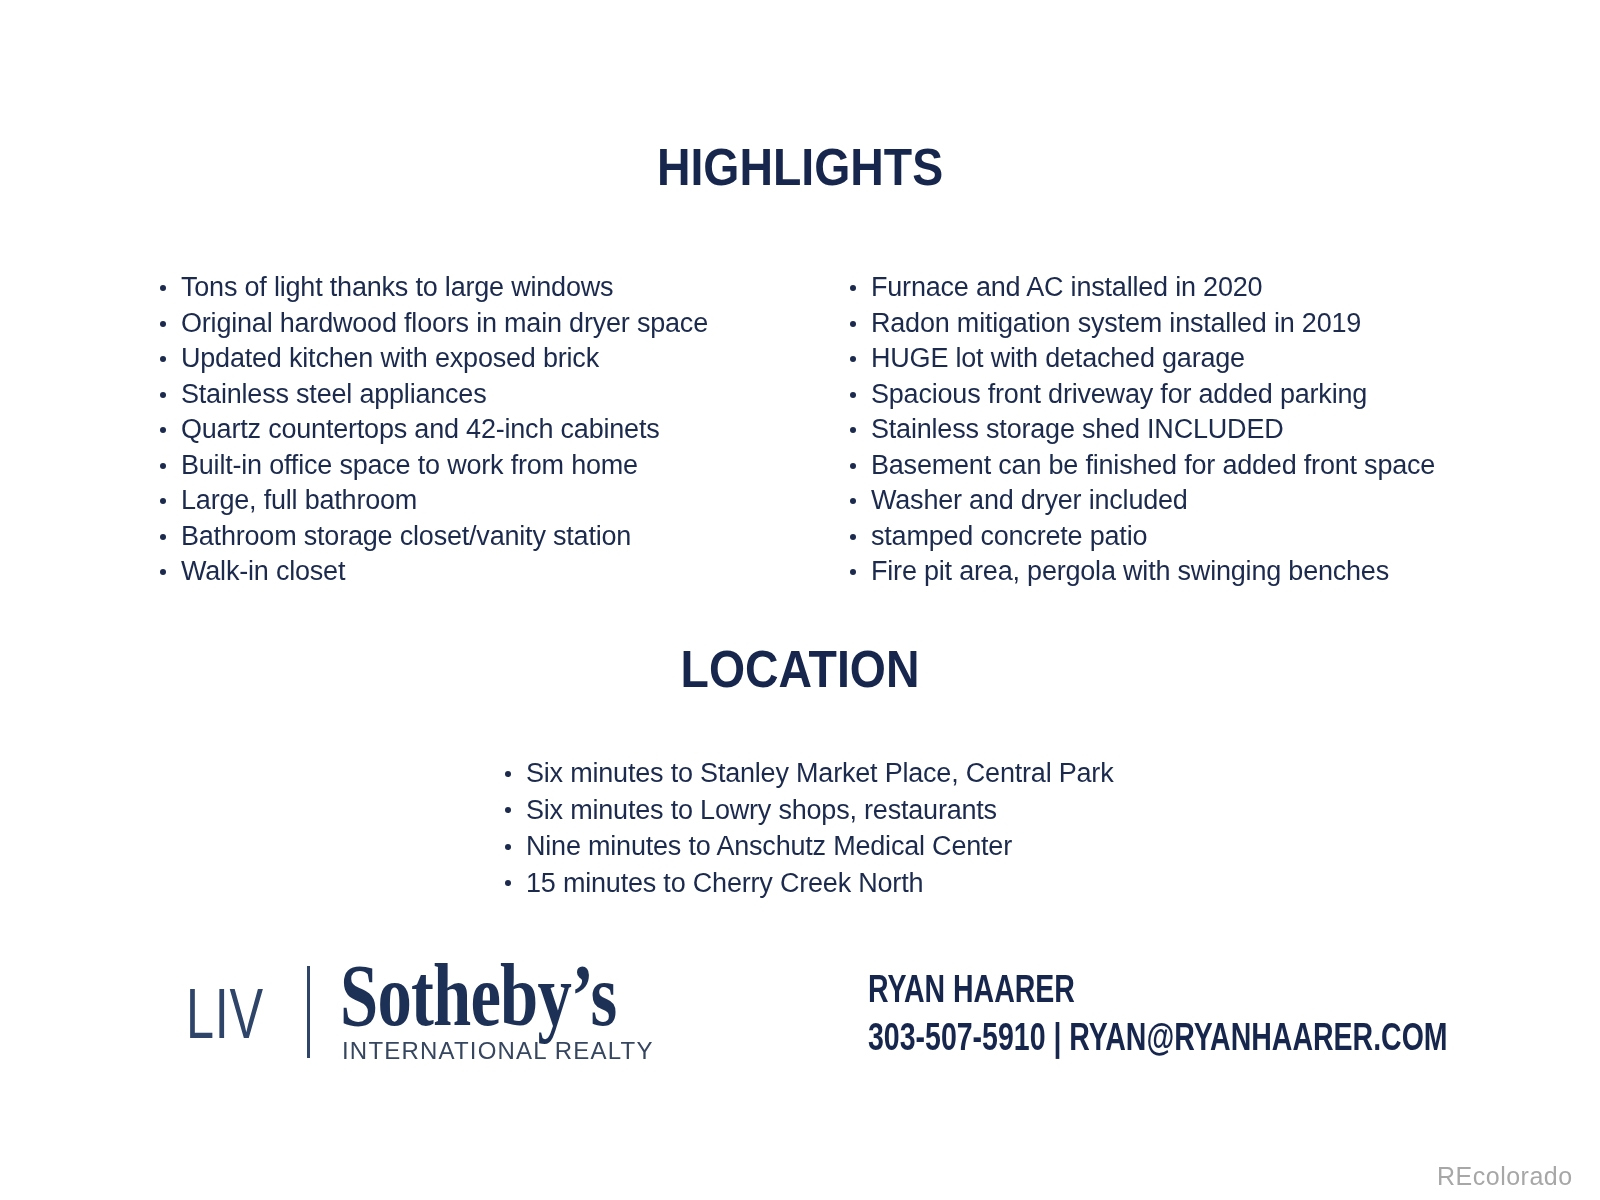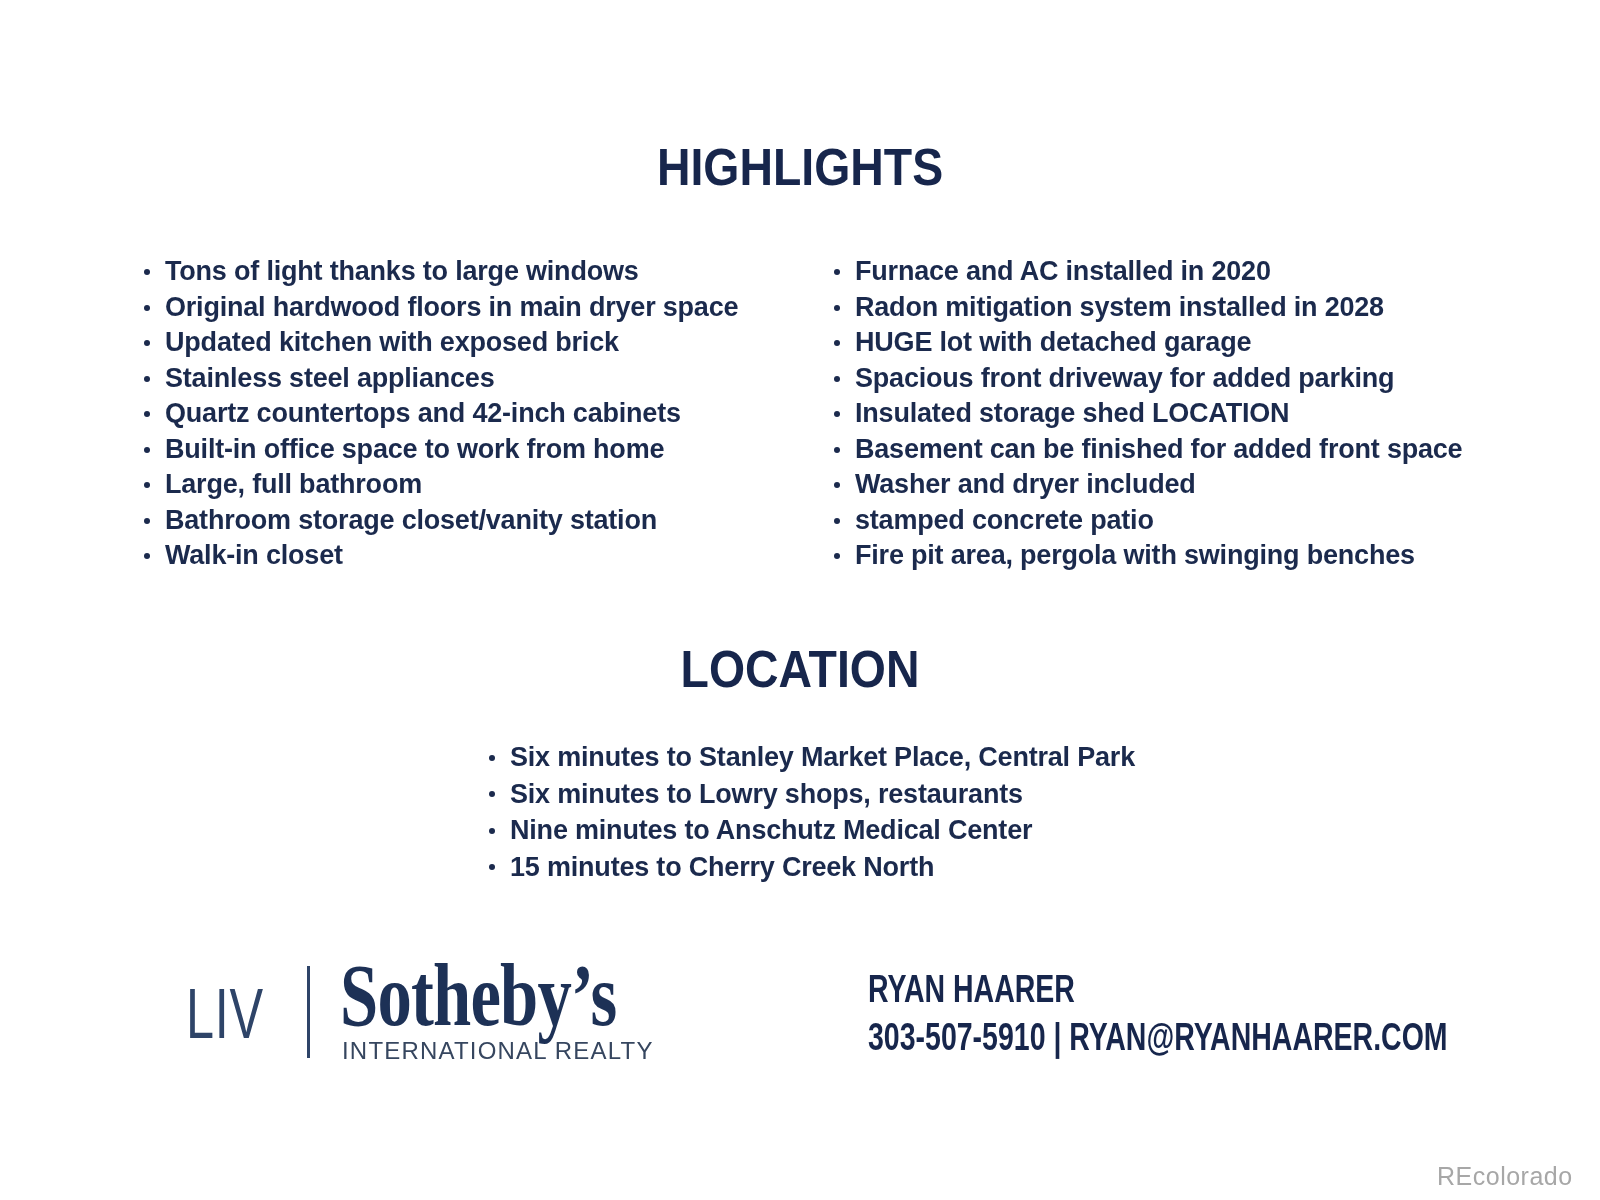--- a/index.html
+++ b/index.html
@@ -33,10 +33,9 @@
 
   ul.bullet-list {
     position: absolute;
-    margin: 0;
+    margin: 16px;
     padding: 0;
     list-style: none;
-    font-weight: bold;
   }
   ul.bullet-list li {
     position: relative;

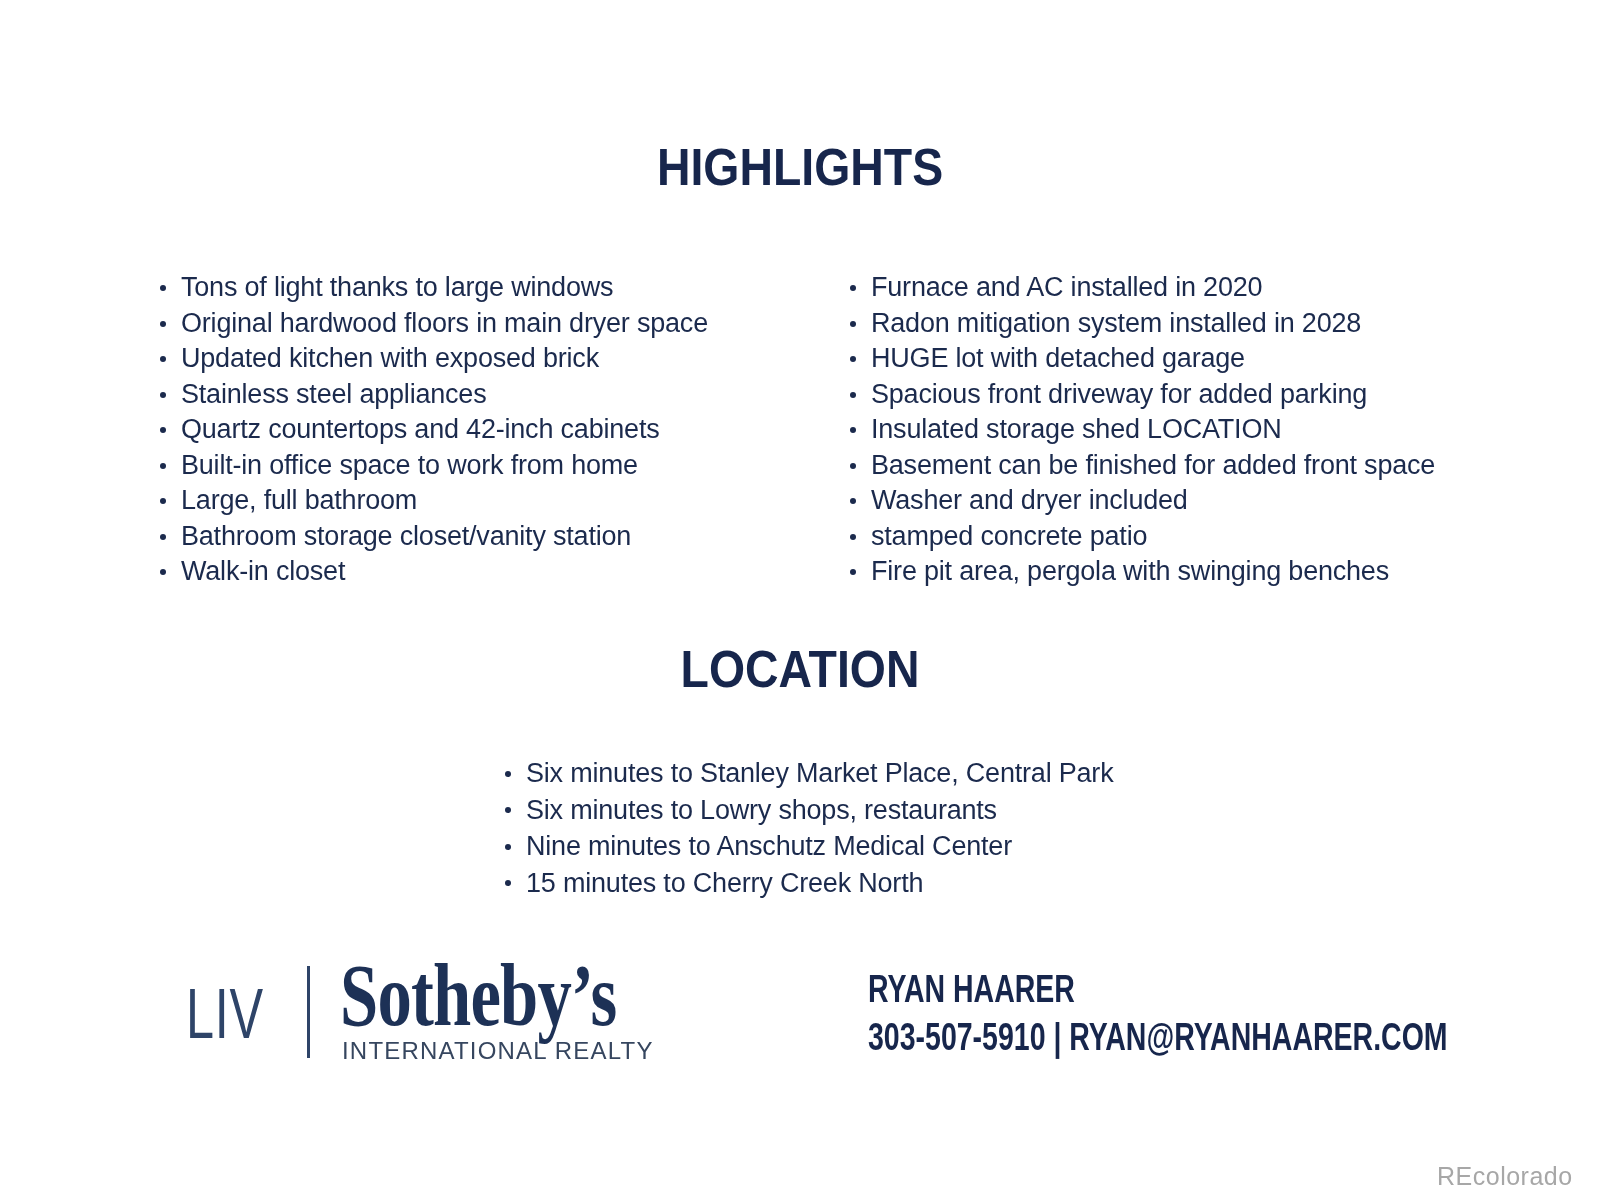--- a/index.html
+++ b/index.html
@@ -168,7 +168,7 @@
 
   <ul id="highlights-right" class="bullet-list">
       <li>Furnace and AC installed in 2020</li>
-      <li>Radon mitigation system installed in 2028</li>
+      <li>Radon mitigation system installed in 2019</li>
       <li>HUGE lot with detached garage</li>
       <li>Spacious front driveway for added parking</li>
       <li>Insulated storage shed LOCATION</li>

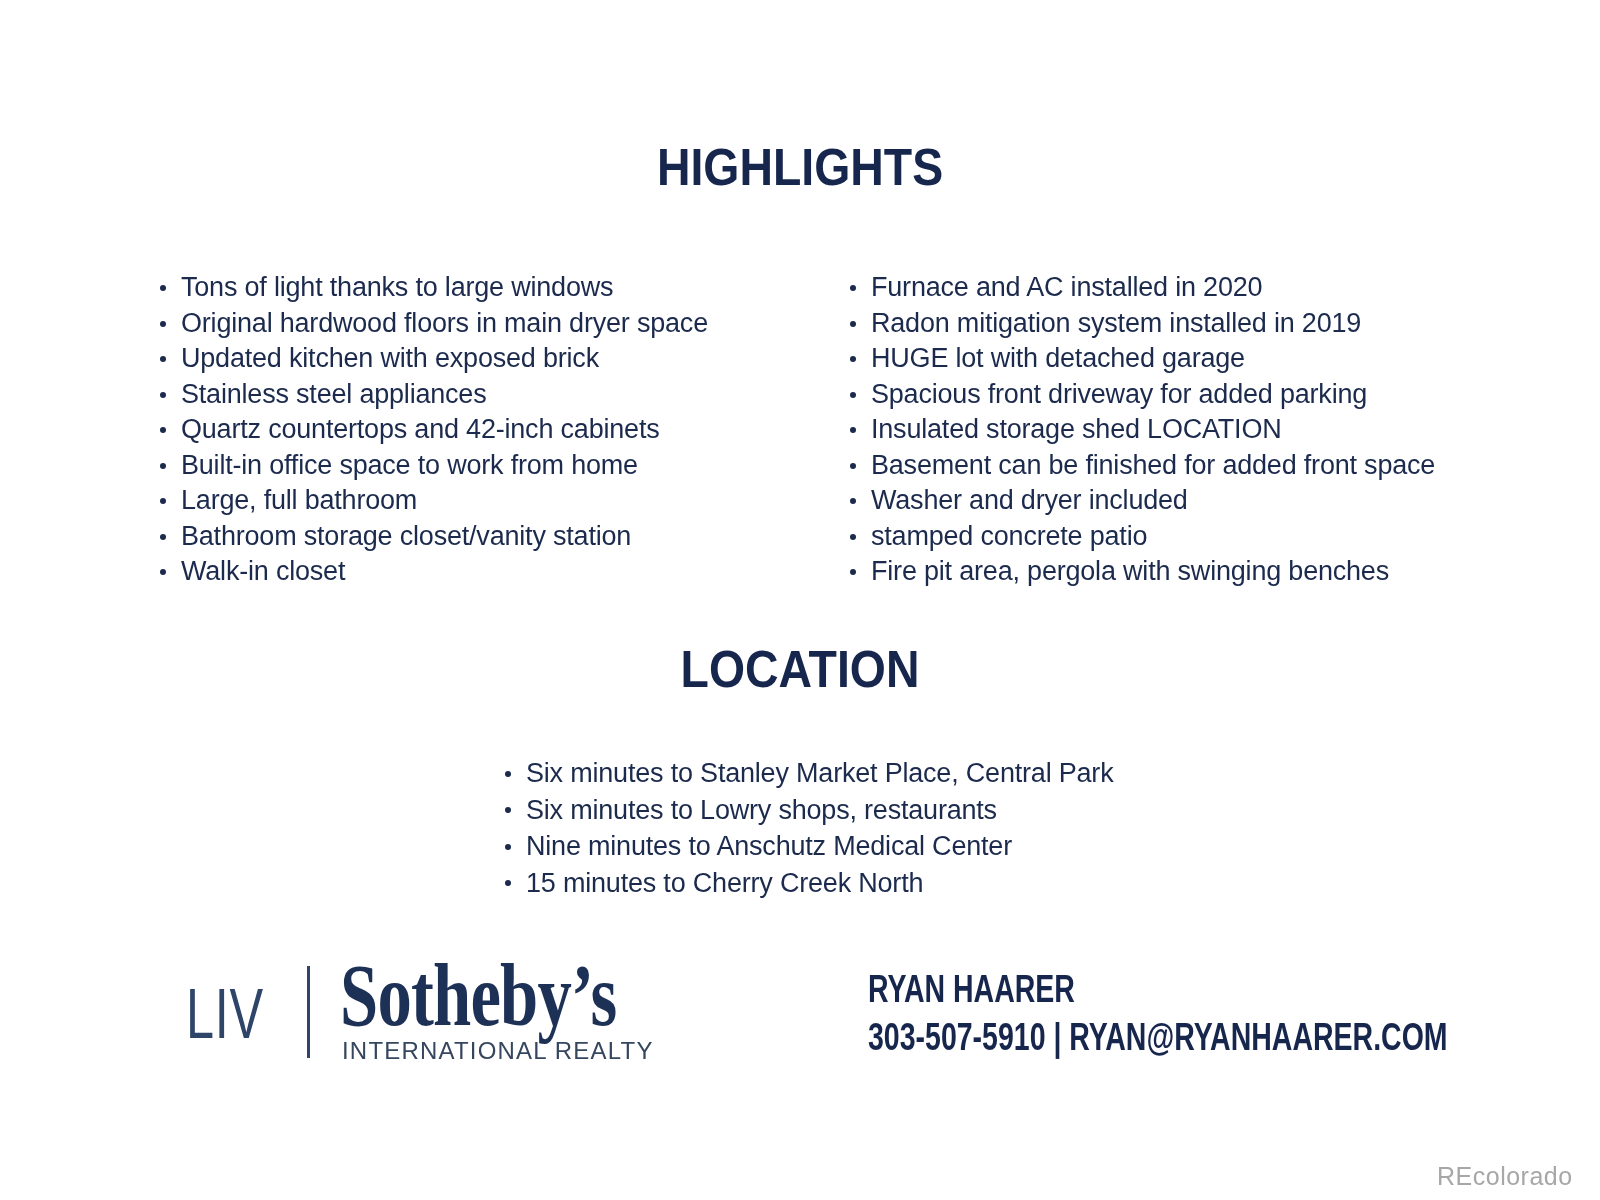--- a/index.html
+++ b/index.html
@@ -171,7 +171,7 @@
       <li>Radon mitigation system installed in 2019</li>
       <li>HUGE lot with detached garage</li>
       <li>Spacious front driveway for added parking</li>
-      <li>Insulated storage shed LOCATION</li>
+      <li>Stainless storage shed INCLUDED</li>
       <li>Basement can be finished for added front space</li>
       <li>Washer and dryer included</li>
       <li>stamped concrete patio</li>

